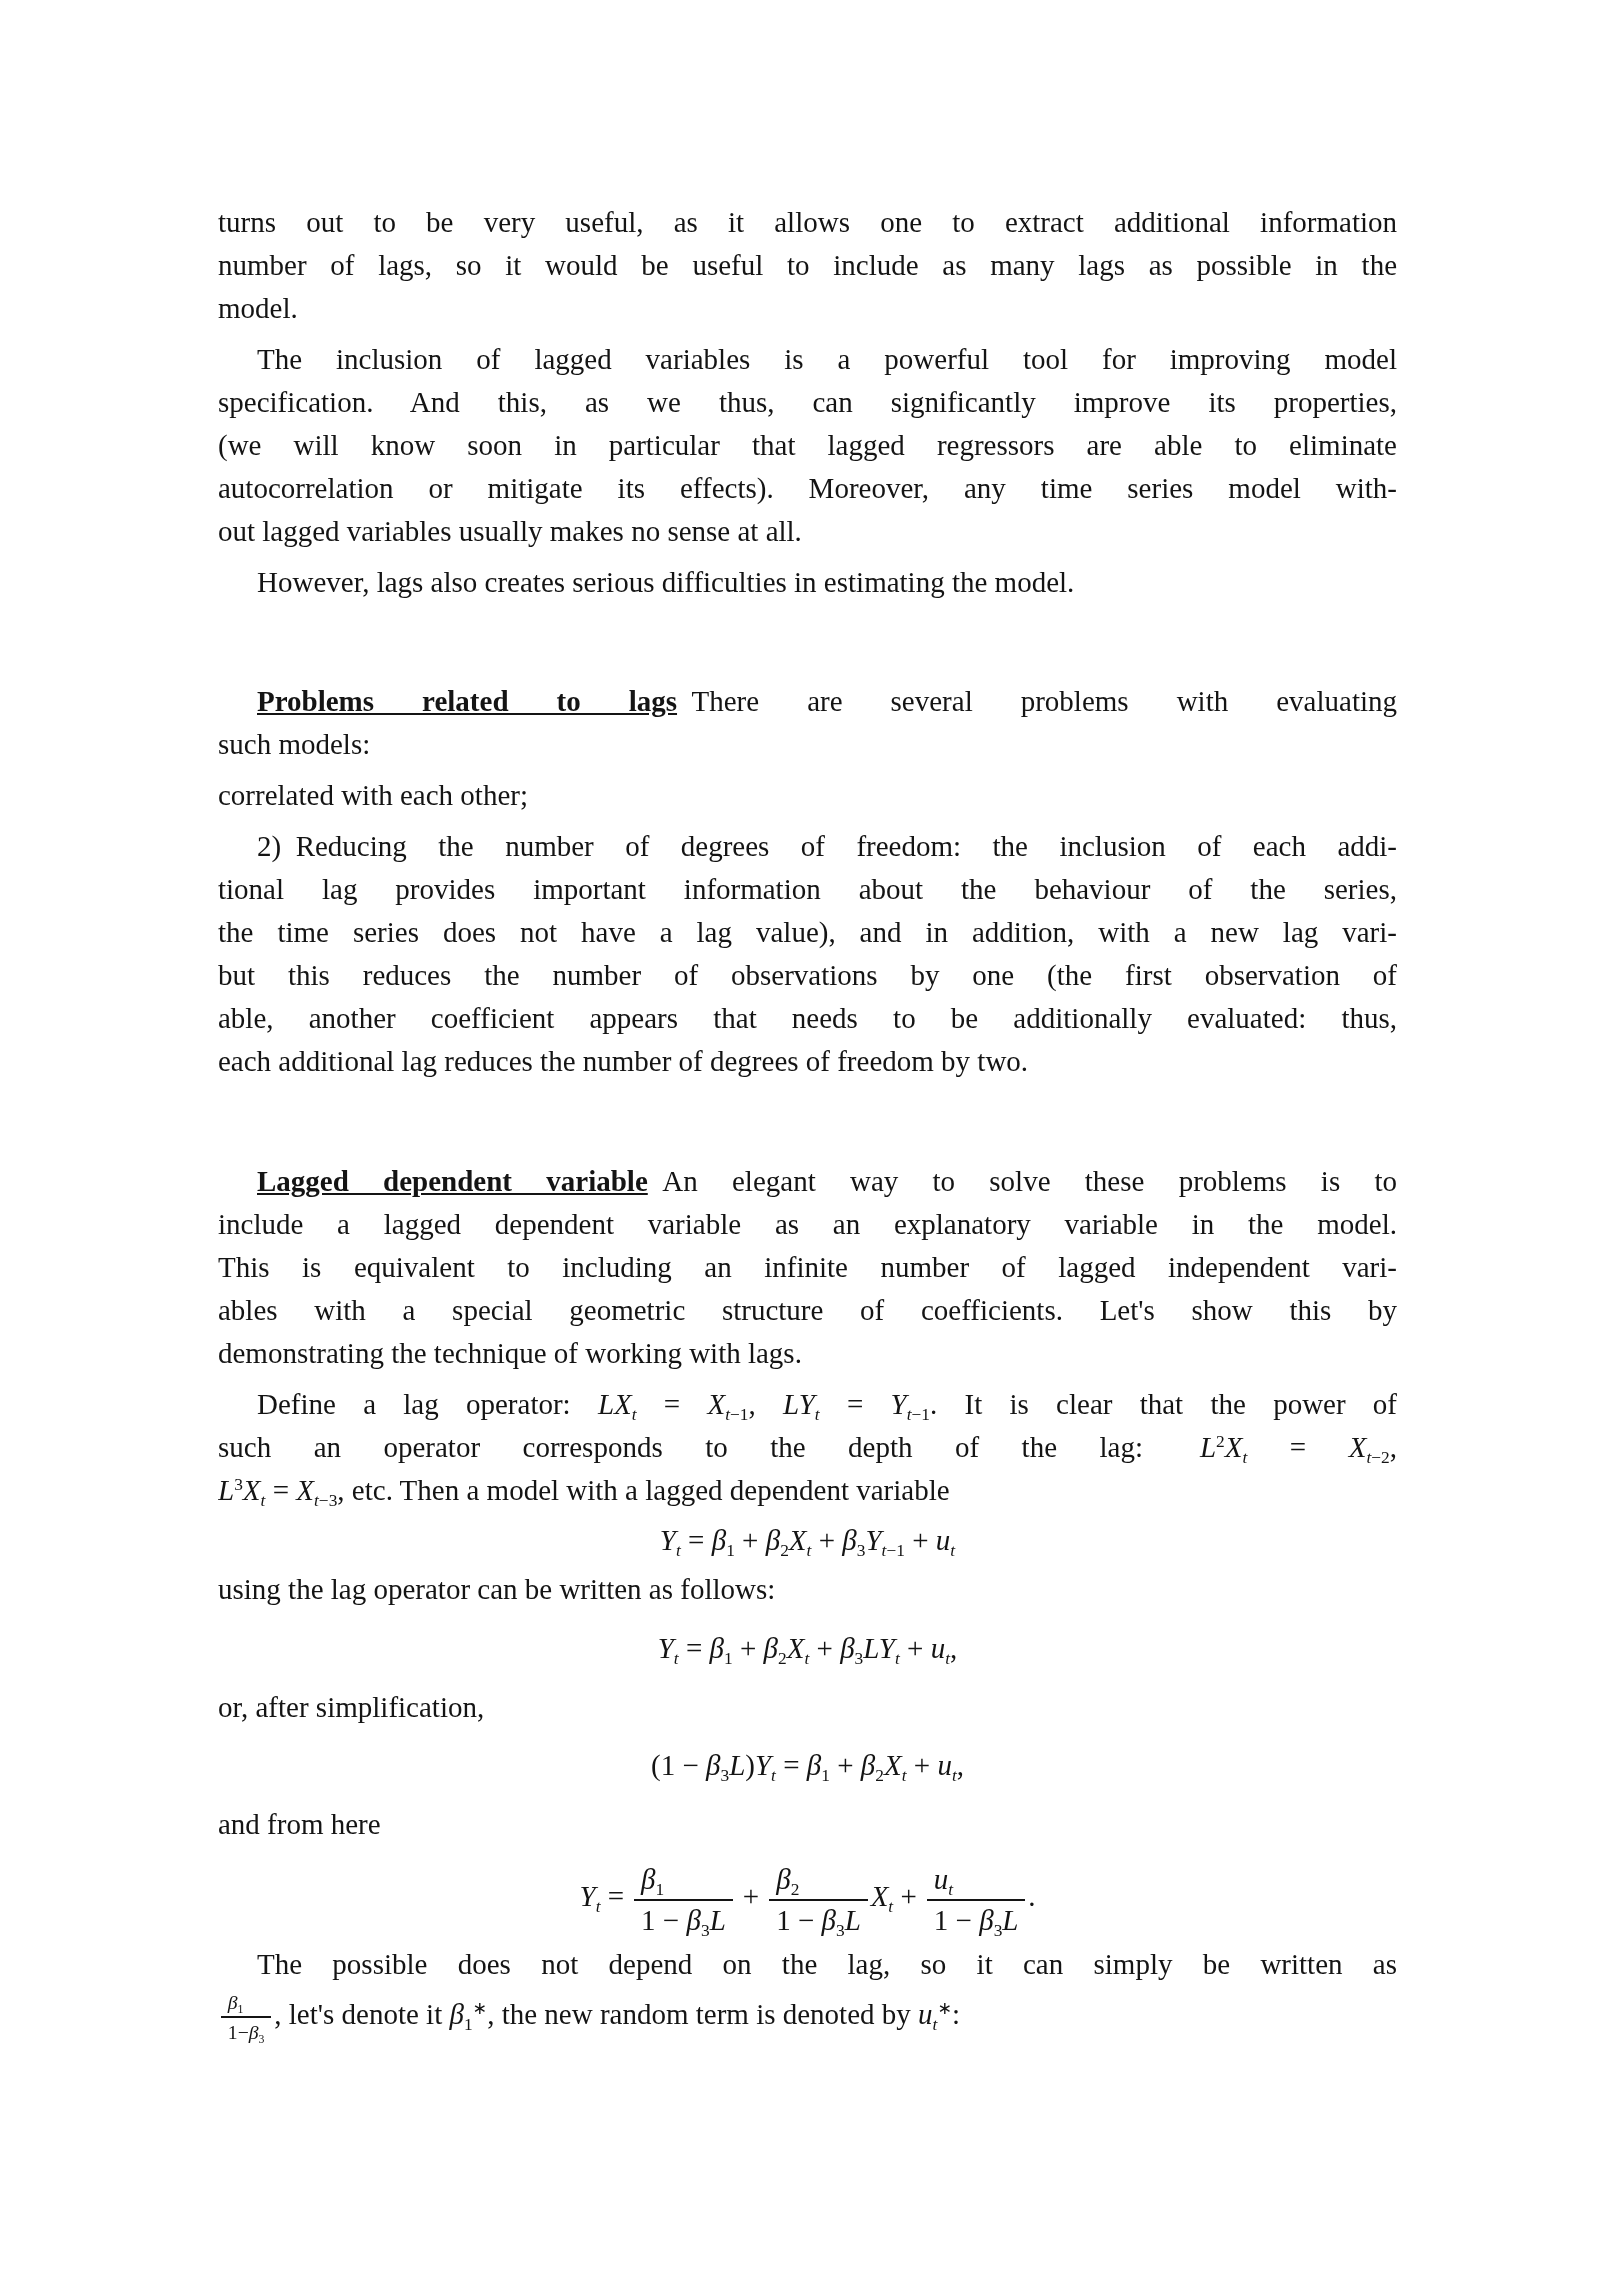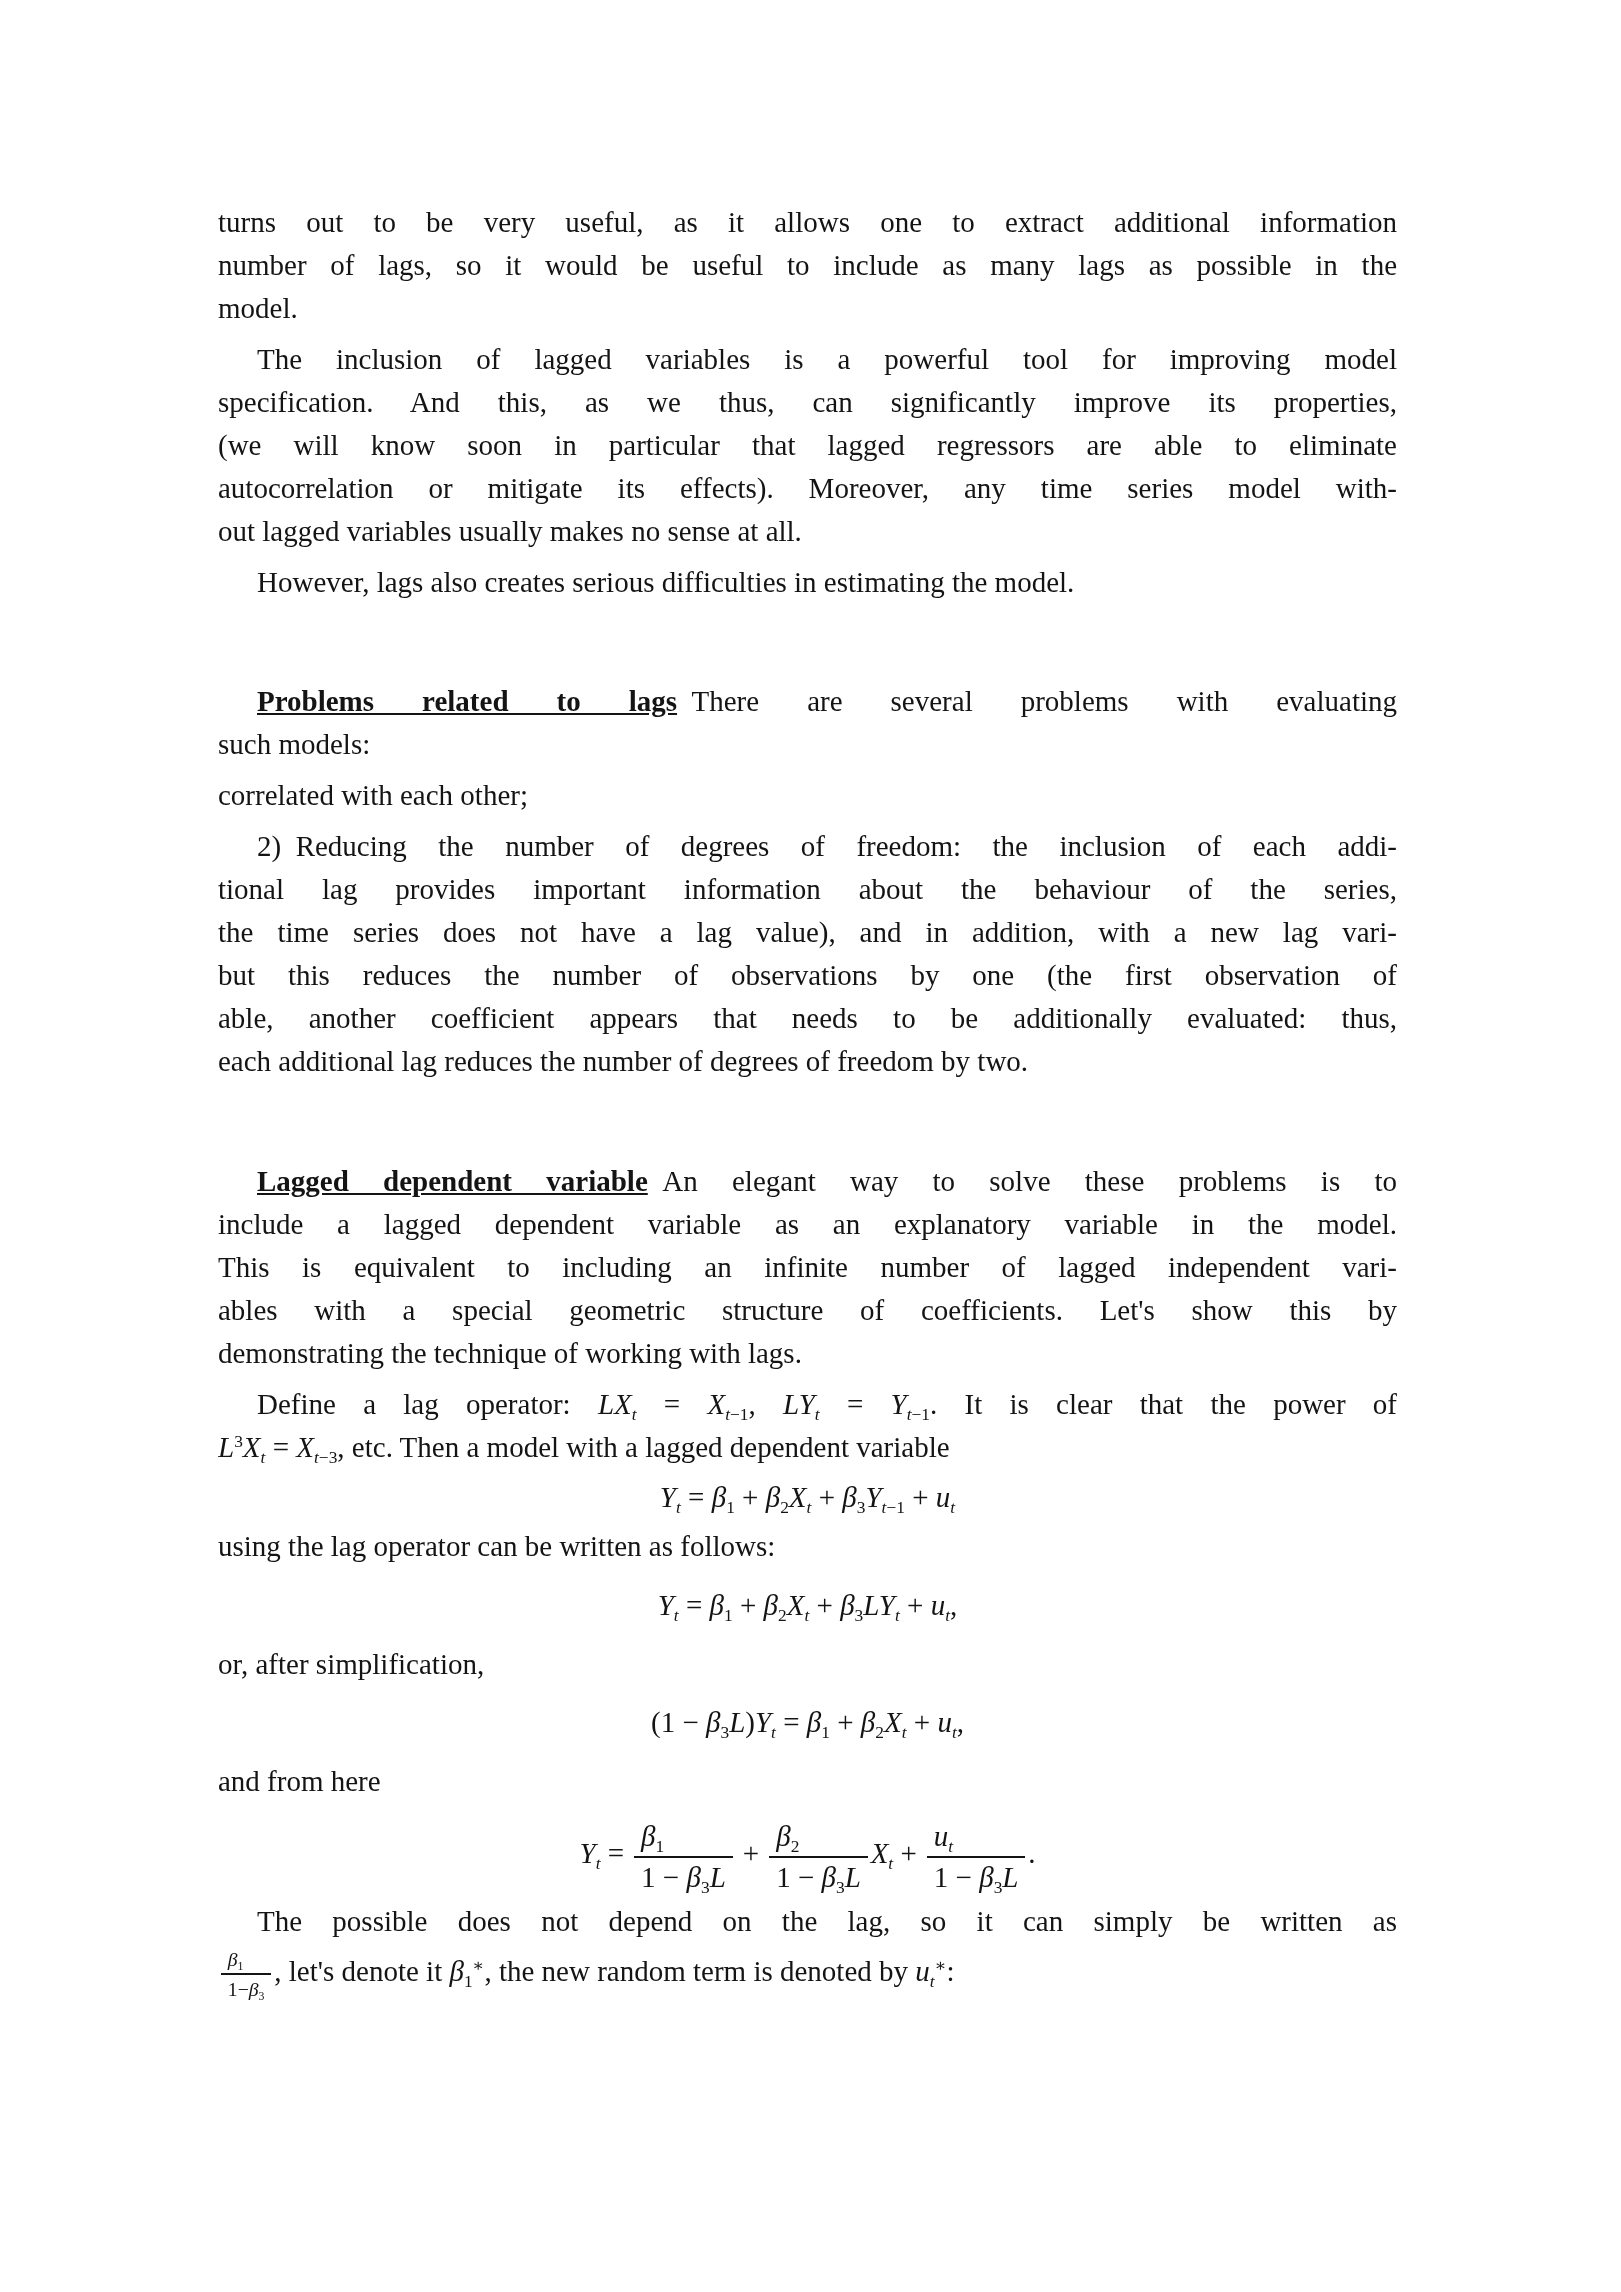--- a/index.html
+++ b/index.html
@@ -19,7 +19,7 @@
     padding: 201px 224px 0 218px;
     overflow: hidden;
   }
-  .para { margin: 0 0 7.8px 0; }
+  .para { margin: 0 0 7.8px 0; font-family: Liberation Serif, serif; }
   .gap  { height: 69px; }
   .line {
     text-align: justify;

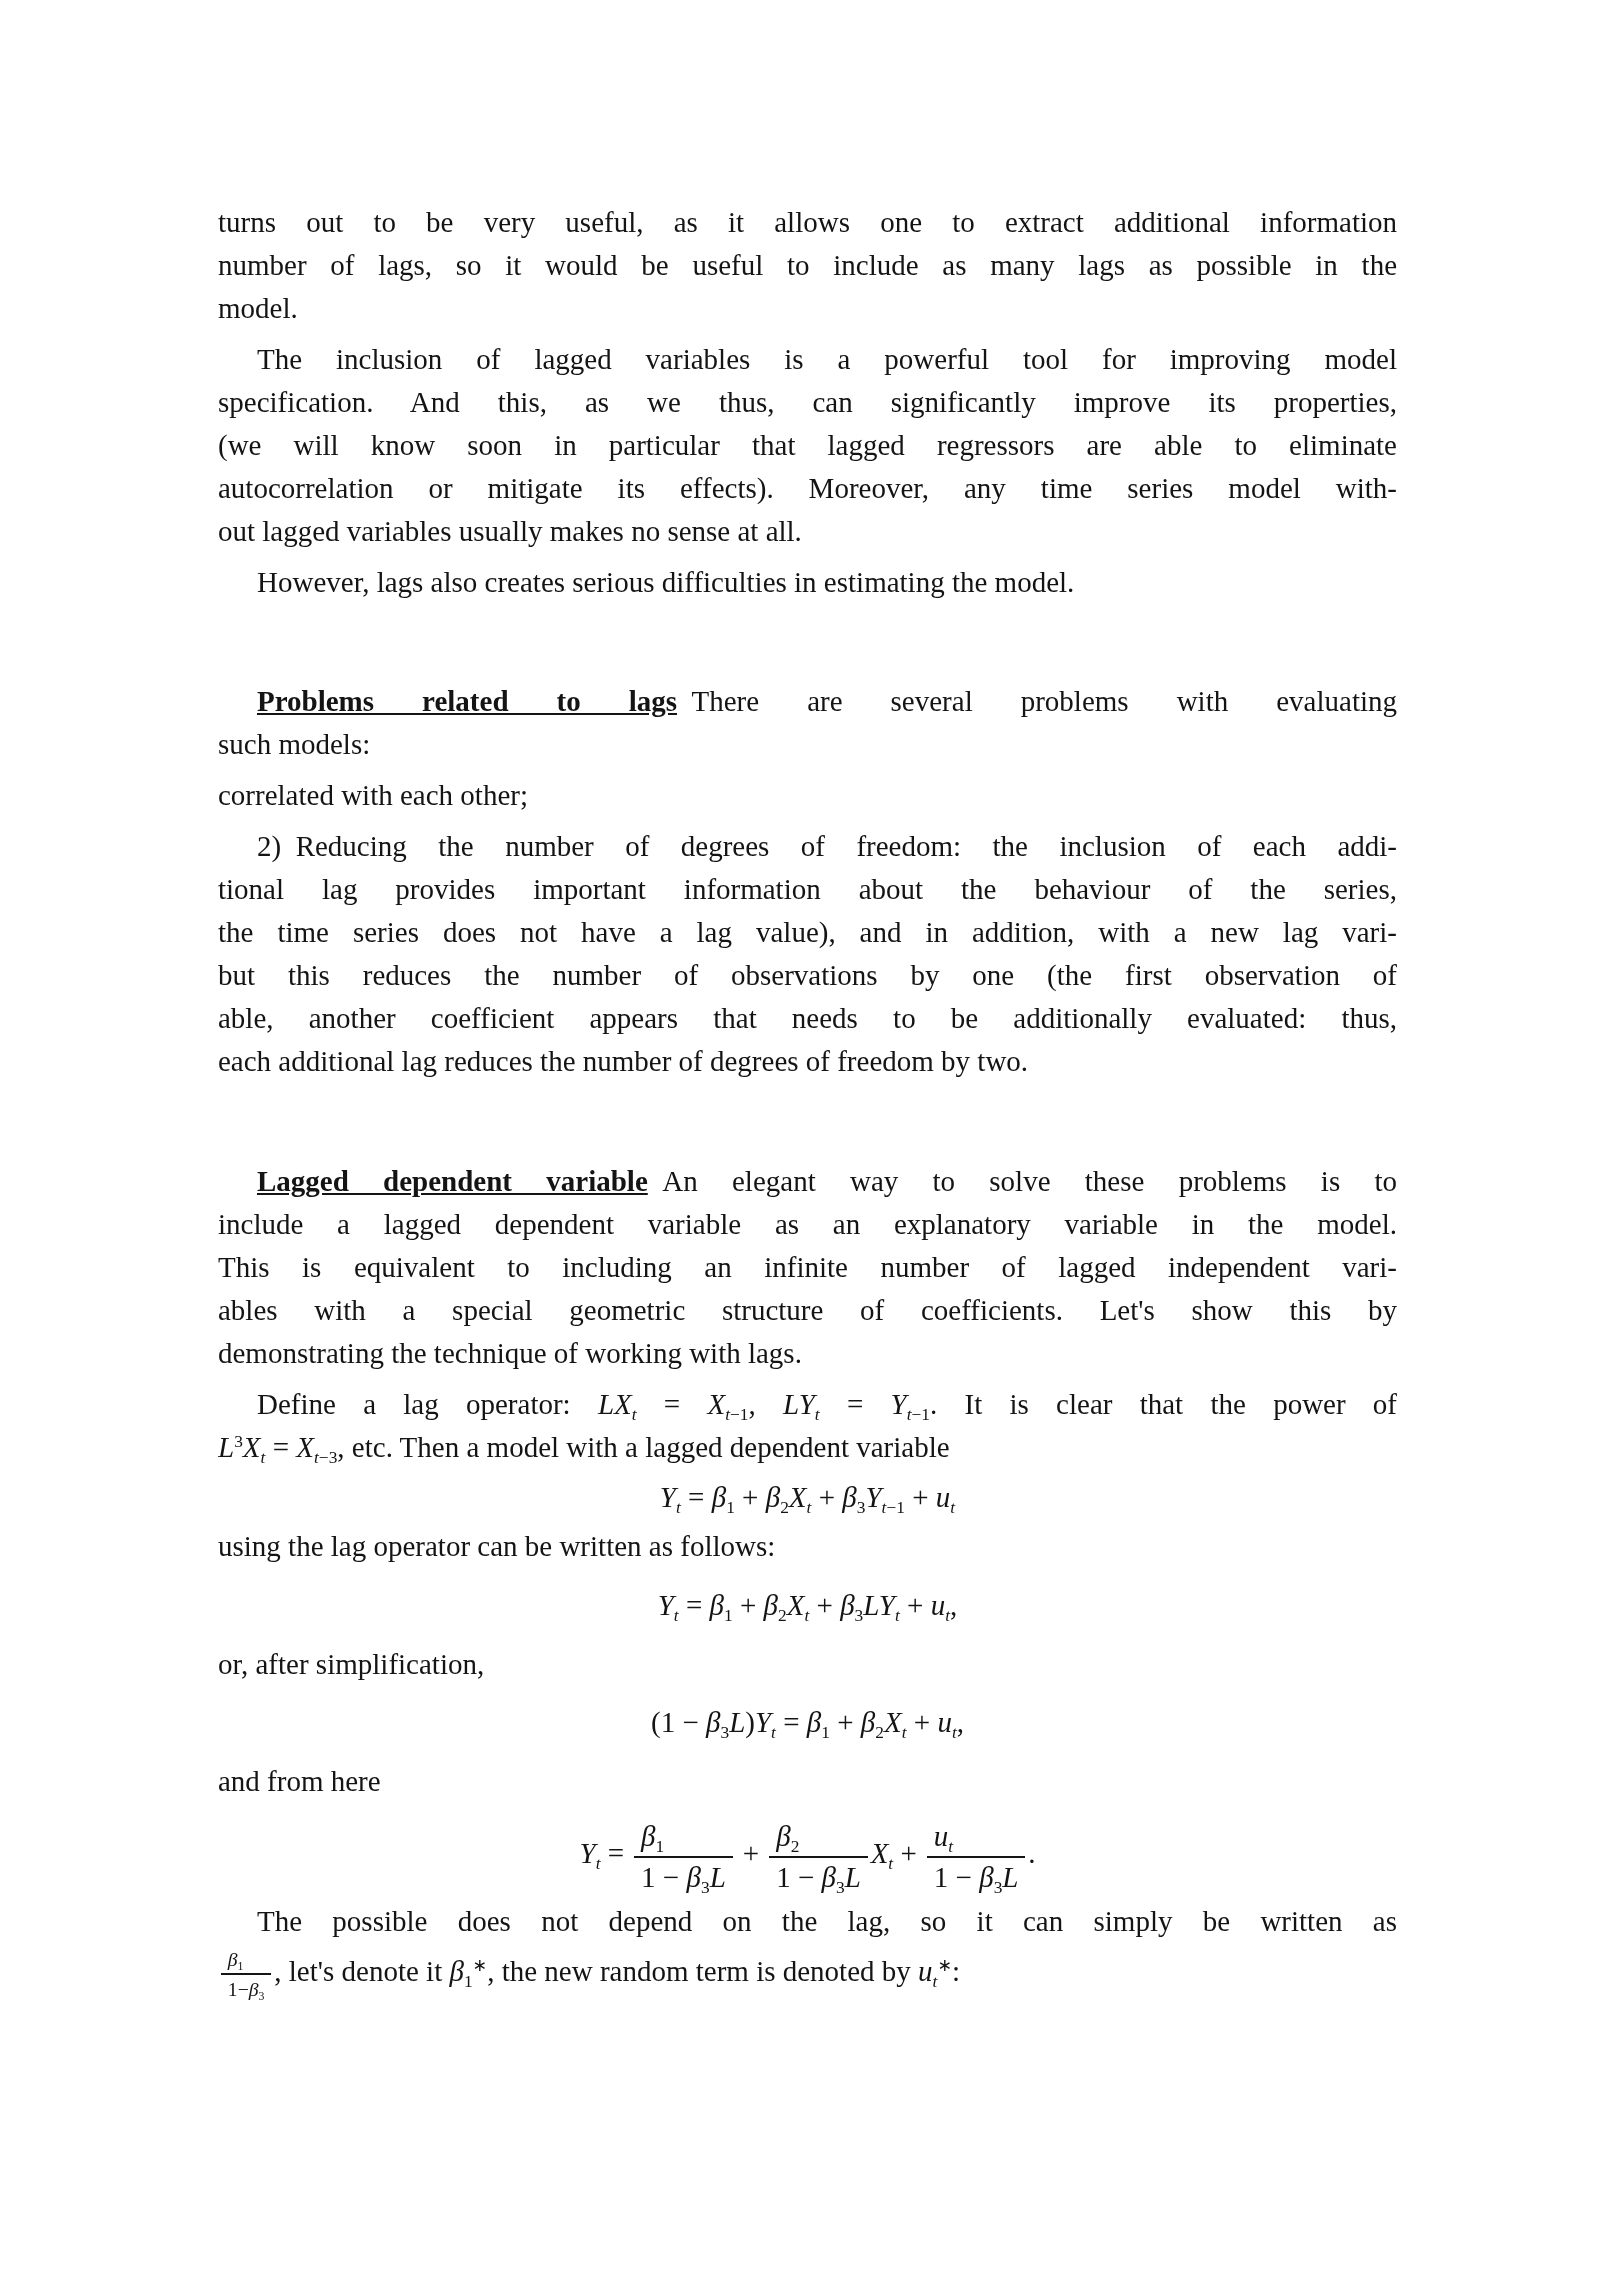--- a/index.html
+++ b/index.html
@@ -139,6 +139,7 @@
 
   <div class="para">
     <div class="line indent"><span class="tok-n">Define a lag operator: </span><span class="tok-i">LX</span><span class="tok-sub">t</span><span class="tok-n"> = </span><span class="tok-i">X</span><span class="tok-sub">t</span><span class="tok-subn">−1</span><span class="tok-n">, </span><span class="tok-i">LY</span><span class="tok-sub">t</span><span class="tok-n"> = </span><span class="tok-i">Y</span><span class="tok-sub">t</span><span class="tok-subn">−1</span><span class="tok-n">. It is clear that the power of</span></div>
+    <div class="line"><span class="tok-n">such an operator corresponds to the depth of the lag:  </span><span class="tok-i">L</span><span class="tok-sup">2</span><span class="tok-i">X</span><span class="tok-sub">t</span><span class="tok-n"> = </span><span class="tok-i">X</span><span class="tok-sub">t</span><span class="tok-subn">−2</span><span class="tok-n">,</span></div>
     <div class="line last"><span class="tok-i">L</span><span class="tok-sup">3</span><span class="tok-i">X</span><span class="tok-sub">t</span><span class="tok-n"> = </span><span class="tok-i">X</span><span class="tok-sub">t</span><span class="tok-subn">−3</span><span class="tok-n">, etc. Then a model with a lagged dependent variable</span></div>
   </div>
 

